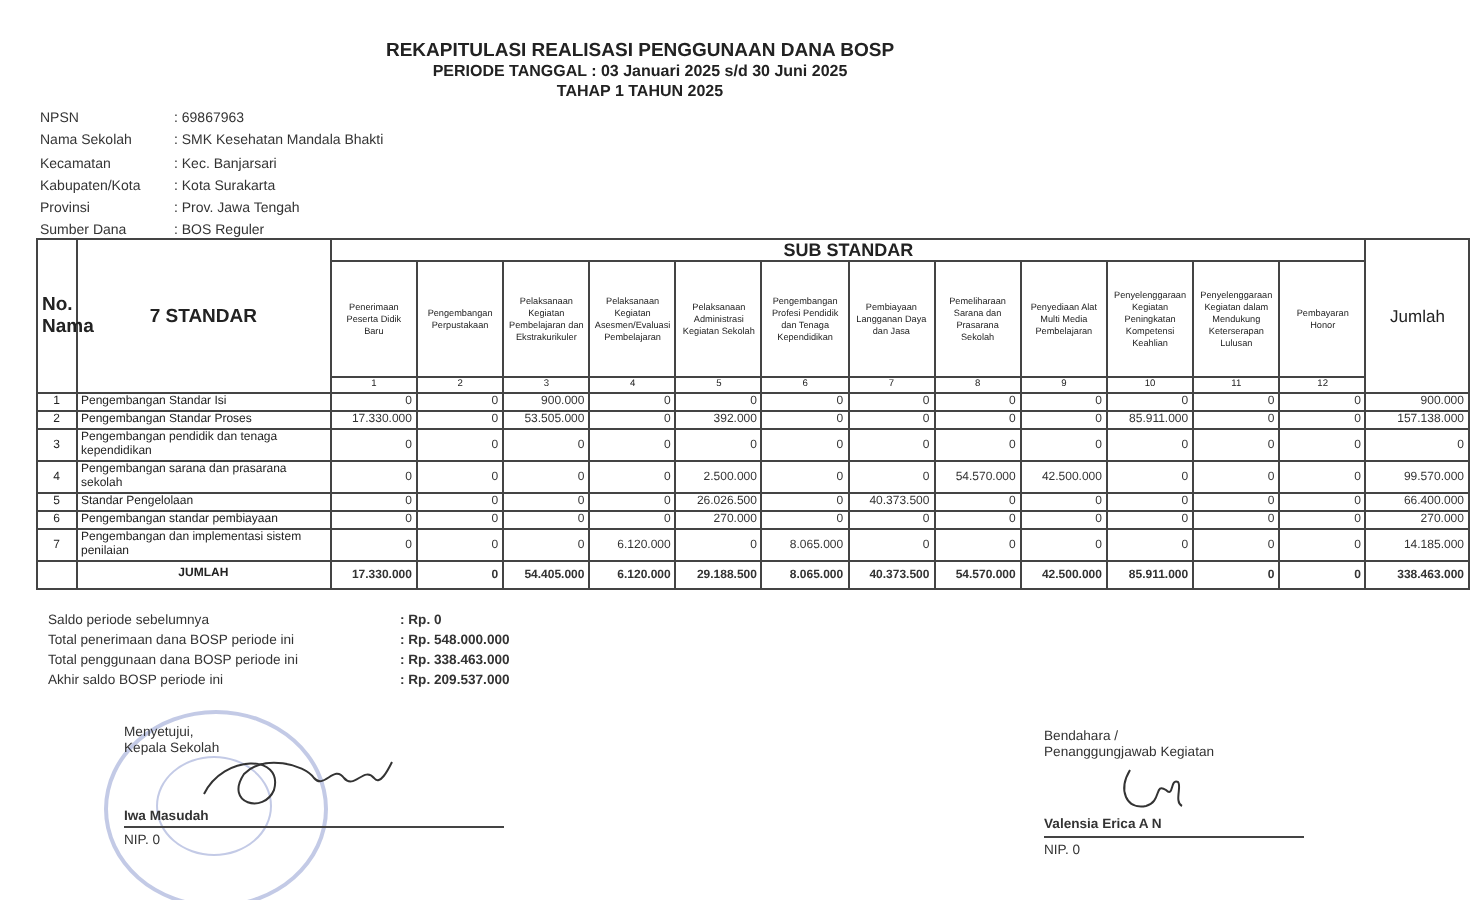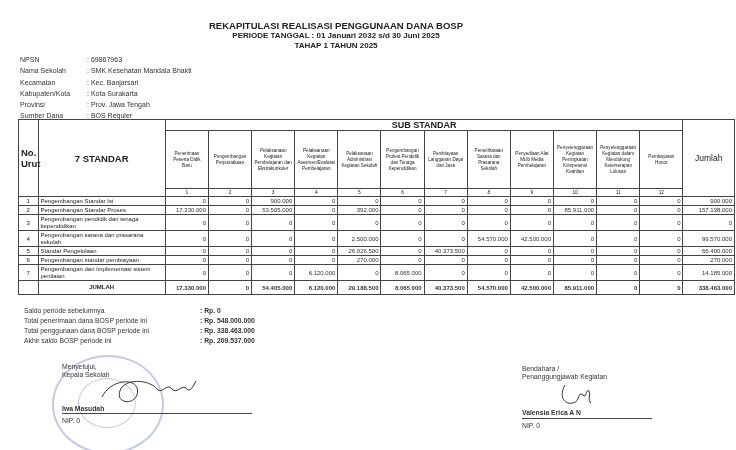--- a/index.html
+++ b/index.html
@@ -4,7 +4,7 @@
 <style>
   html, body { margin:0; padding:0; background:#fff; }
   body { width:736px; height:450px; position:relative; overflow:hidden; font-family:"Liberation Sans", sans-serif; color:#222; }
-  .title { position:absolute; left:0; width:640px; text-align:center; font-weight:bold;padding-left:16px; }
+  .title { position:absolute; left:0; width:640px; text-align:center; font-weight:bold; }
   .t1 { top:20px; font-size:9.5px; }
   .t2 { top:31px; font-size:8px; }
   .t3 { top:41px; font-size:8px; }

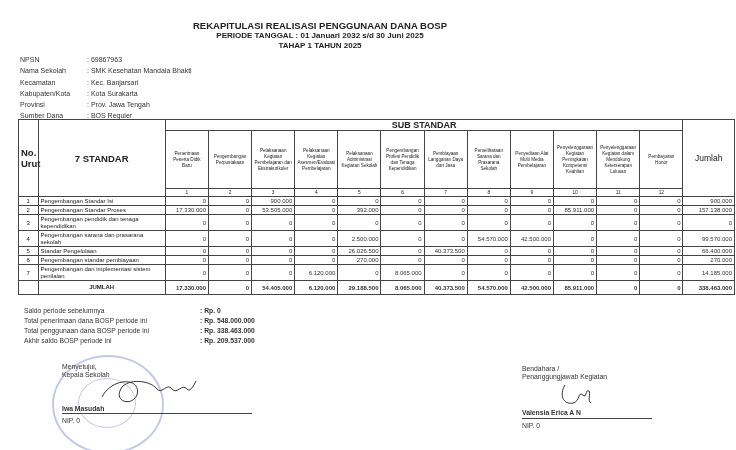--- a/index.html
+++ b/index.html
@@ -41,7 +41,7 @@
 <body>
 
 <div class="title t1">REKAPITULASI REALISASI PENGGUNAAN DANA BOSP</div>
-<div class="title t2">PERIODE TANGGAL : 01 Januari 2032 s/d 30 Juni 2025</div>
+<div class="title t2">PERIODE TANGGAL : 03 Januari 2025 s/d 30 Juni 2025</div>
 <div class="title t3">TAHAP 1 TAHUN 2025</div>
 
 <div class="info" id="info">

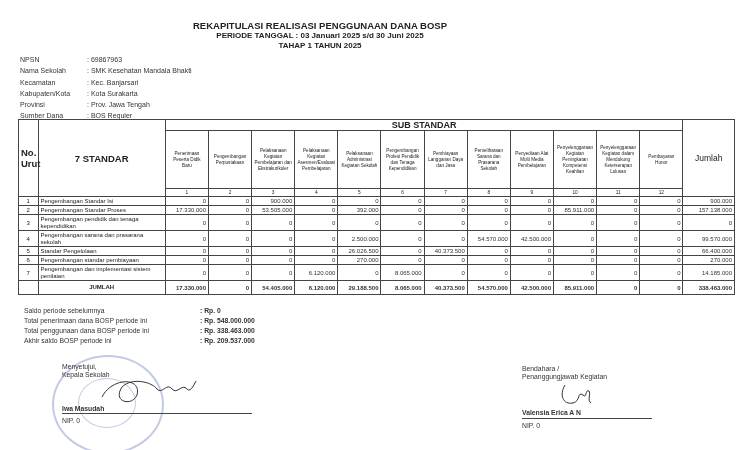--- a/index.html
+++ b/index.html
@@ -91,7 +91,7 @@
   </colgroup>
   <thead>
     <tr>
-      <th class="big" rowspan="3">No. Urut</th>
+      <th class="big" rowspan="3">No. Nama</th>
       <th class="big" rowspan="3">7 STANDAR</th>
       <th class="sub" colspan="12">SUB STANDAR</th>
       <th class="jml" rowspan="3">Jumlah</th>

